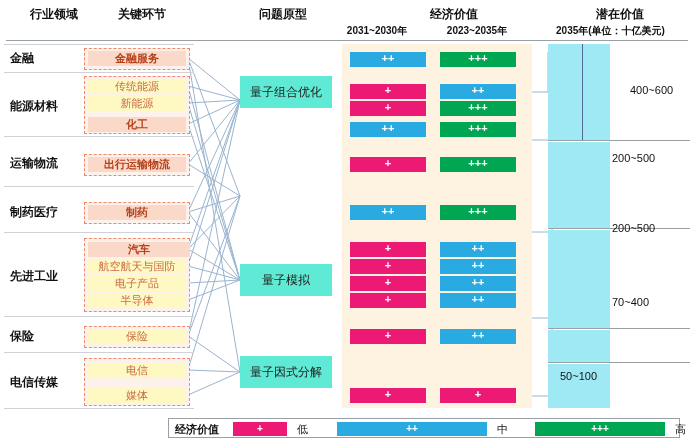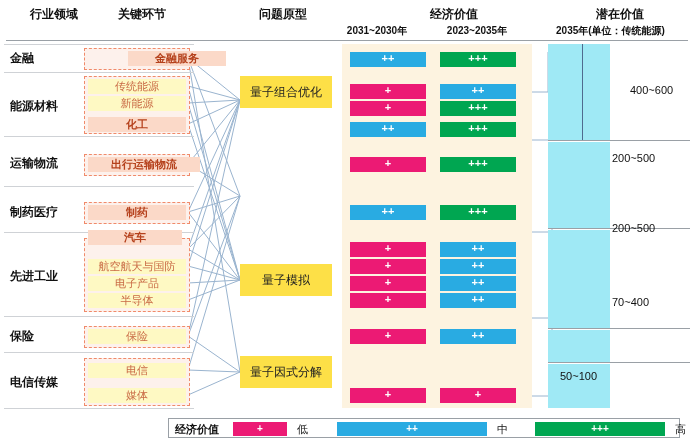--- a/index.html
+++ b/index.html
@@ -150,7 +150,7 @@
   <div class="hdr" style="left:330px;top:24px;width:94px;font-size:10px;">2031~2030年</div>
   <div class="hdr" style="left:430px;top:24px;width:94px;font-size:10px;">2023~2035年</div>
   <div class="hdr" style="left:550px;top:6px;width:140px;">潜在价值</div>
-  <div class="hdr" style="left:528px;top:24px;width:165px;font-size:10px;">2035年(单位：传统能源)</div>
+  <div class="hdr" style="left:528px;top:24px;width:165px;font-size:10px;">2035年(单位：十亿美元)</div>
 
   <div class="hdr-line" style="left:6px;top:40px;width:682px;"></div>
 

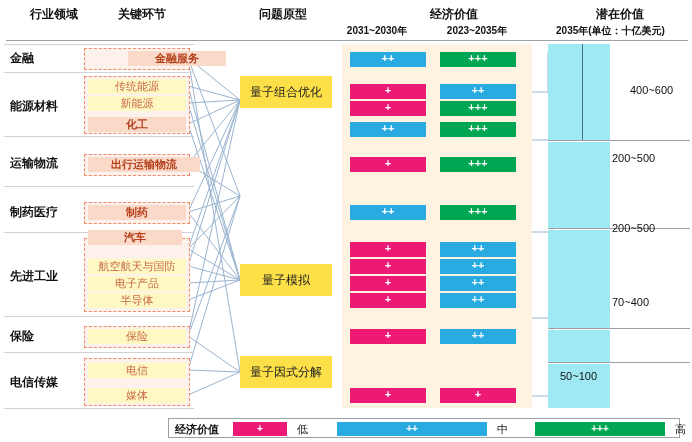--- a/index.html
+++ b/index.html
@@ -222,7 +222,7 @@
   <div class="grp" style="left:84px;top:326px;width:106px;height:22px;"></div>
   <div class="grp" style="left:84px;top:358px;width:106px;height:48px;"></div>
 
-  <div class="link hi" style="left:88px;top:51px;width:98px;margin-left:40px;">金融服务</div>
+  <div class="link hi" style="left:88px;top:51px;width:98px;">金融服务</div>
   <div class="link lo" style="left:88px;top:79px;width:98px;">传统能源</div>
   <div class="link lo" style="left:88px;top:96px;width:98px;">新能源</div>
   <div class="link hi" style="left:88px;top:117px;width:98px;">化工</div>

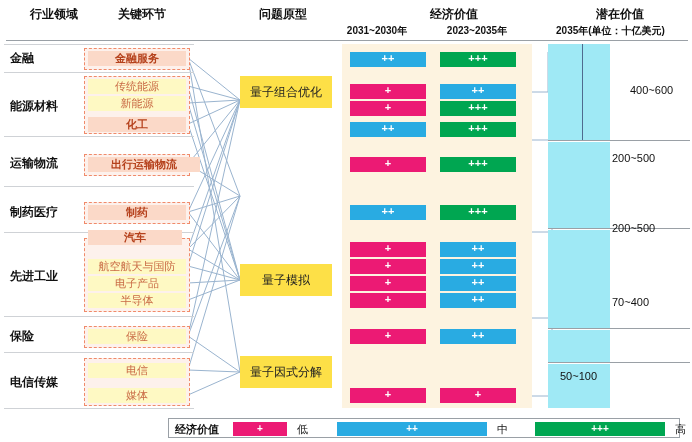--- a/index.html
+++ b/index.html
@@ -64,7 +64,7 @@
   
   .prob{
     position:absolute;
-    background:#fde047;
+    background:#5eead4;
     color:#222;
     text-align:center;
     font-size:12px;

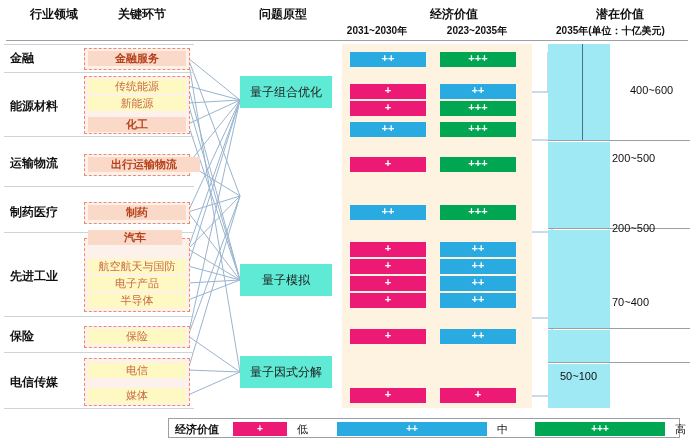--- a/index.html
+++ b/index.html
@@ -226,7 +226,7 @@
   <div class="link lo" style="left:88px;top:79px;width:98px;">传统能源</div>
   <div class="link lo" style="left:88px;top:96px;width:98px;">新能源</div>
   <div class="link hi" style="left:88px;top:117px;width:98px;">化工</div>
-  <div class="link hi" style="left:88px;top:157px;width:112px;">出行运输物流</div>
+  <div class="link hi" style="left:88px;top:157px;width:98px;">出行运输物流</div>
   <div class="link hi" style="left:88px;top:205px;width:98px;">制药</div>
   <div class="link hi" style="left:88px;top:230px;width:94px;">汽车</div>
   <div class="link lo" style="left:88px;top:259px;width:98px;">航空航天与国防</div>

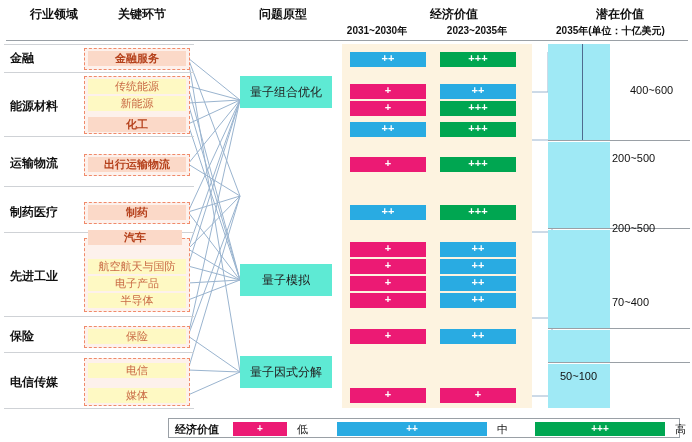--- a/index.html
+++ b/index.html
@@ -228,7 +228,7 @@
   <div class="link hi" style="left:88px;top:117px;width:98px;">化工</div>
   <div class="link hi" style="left:88px;top:157px;width:98px;">出行运输物流</div>
   <div class="link hi" style="left:88px;top:205px;width:98px;">制药</div>
-  <div class="link hi" style="left:88px;top:230px;width:94px;">汽车</div>
+  <div class="link hi" style="left:88px;top:242px;width:102px;">汽车</div>
   <div class="link lo" style="left:88px;top:259px;width:98px;">航空航天与国防</div>
   <div class="link lo" style="left:88px;top:276px;width:98px;">电子产品</div>
   <div class="link lo" style="left:88px;top:293px;width:98px;">半导体</div>

